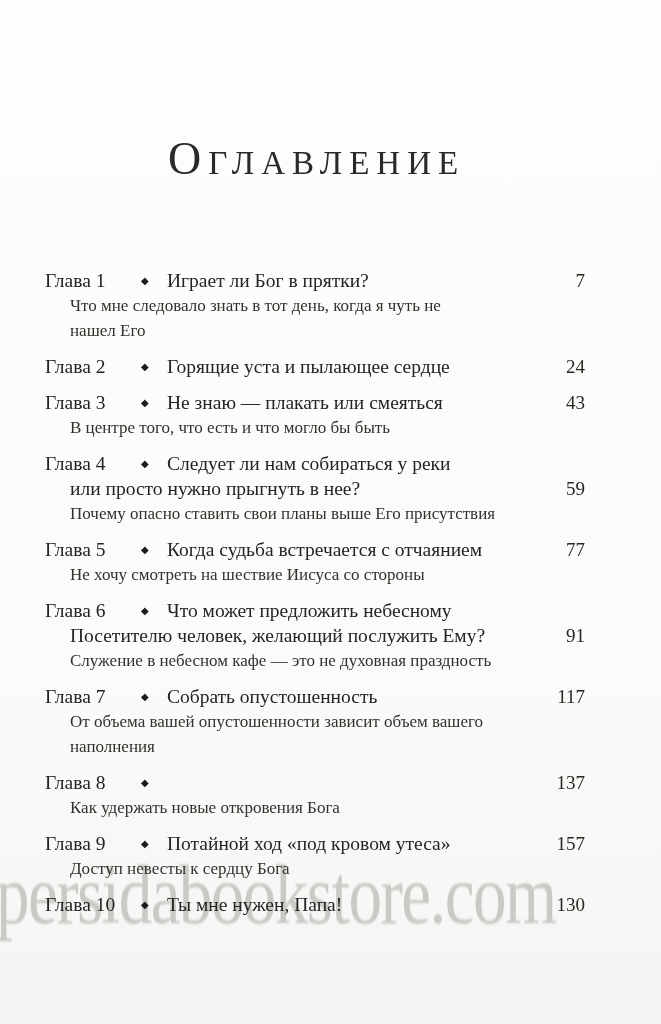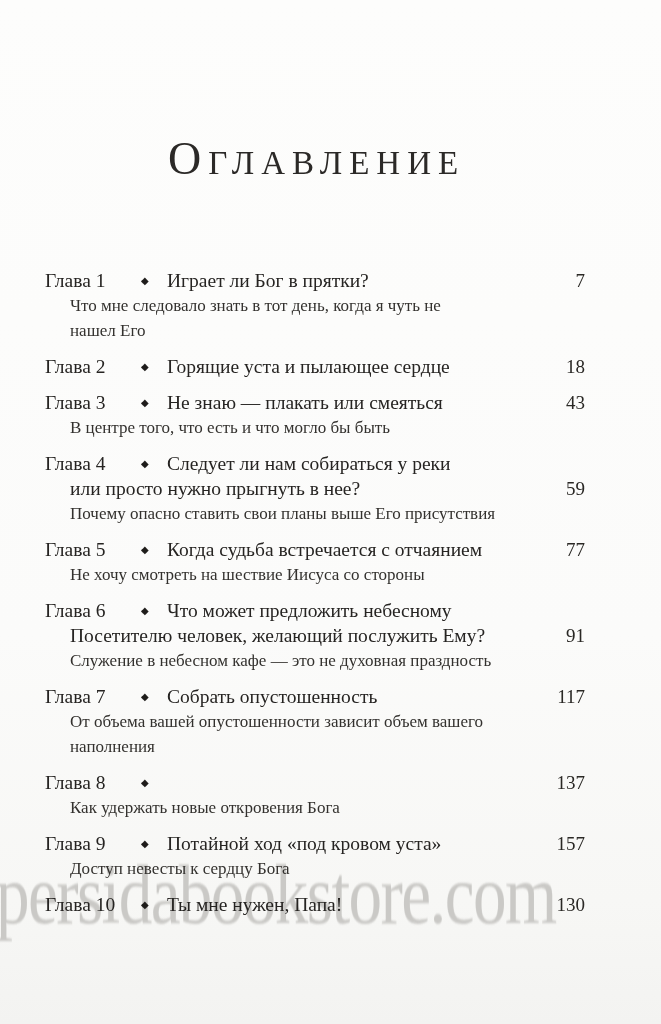--- a/index.html
+++ b/index.html
@@ -68,7 +68,7 @@
             <span class="title-first">Горящие уста и пылающее сердце</span>
           </div>
 
-          <span class="page-num">18</span>
+          <span class="page-num">24</span>
         </div>
       </div>
 

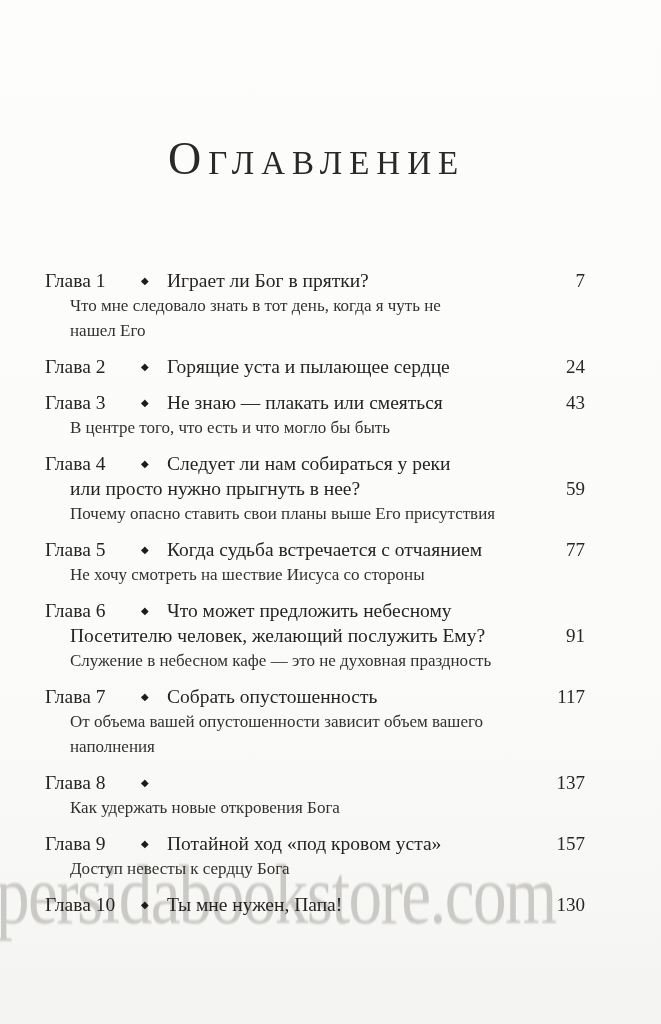--- a/index.html
+++ b/index.html
@@ -155,7 +155,7 @@
           <div class="head-row">
             <span class="label">Глава 9</span>
             <span class="bullet">◆</span>
-            <span class="title-first">Потайной ход «под кровом уста»</span>
+            <span class="title-first">Потайной ход «под кровом утеса»</span>
           </div>
 
           <span class="page-num">157</span>

